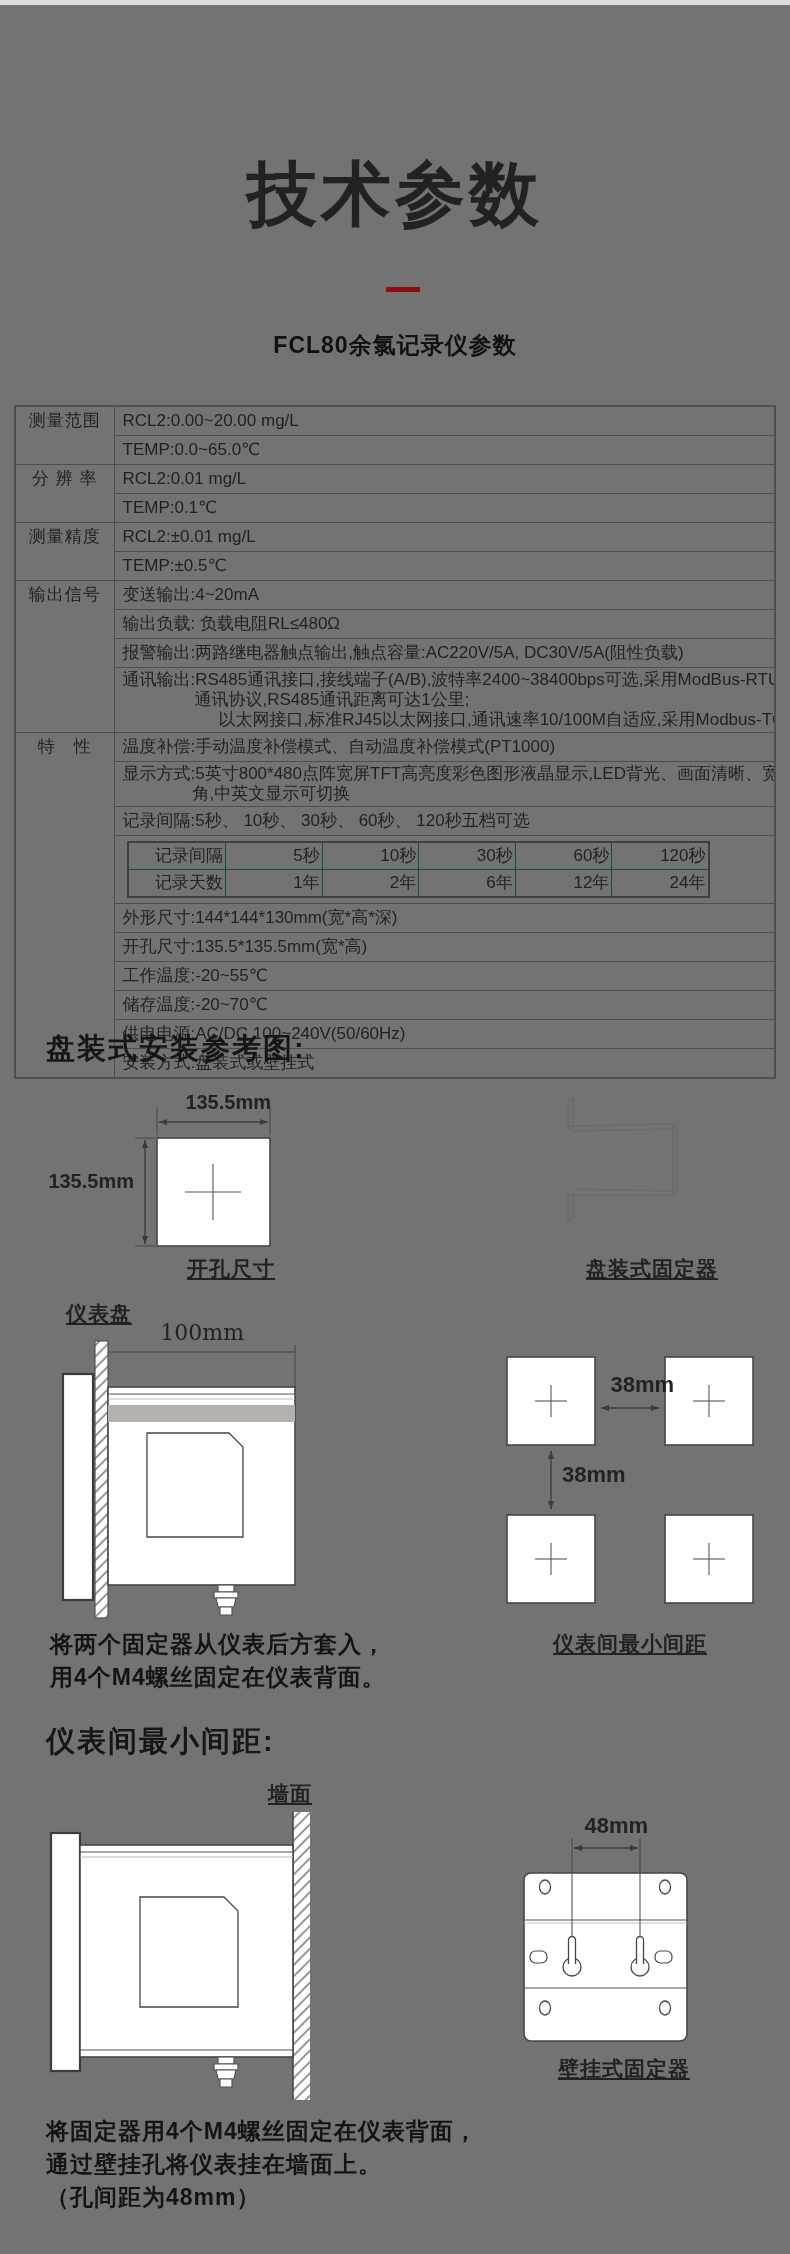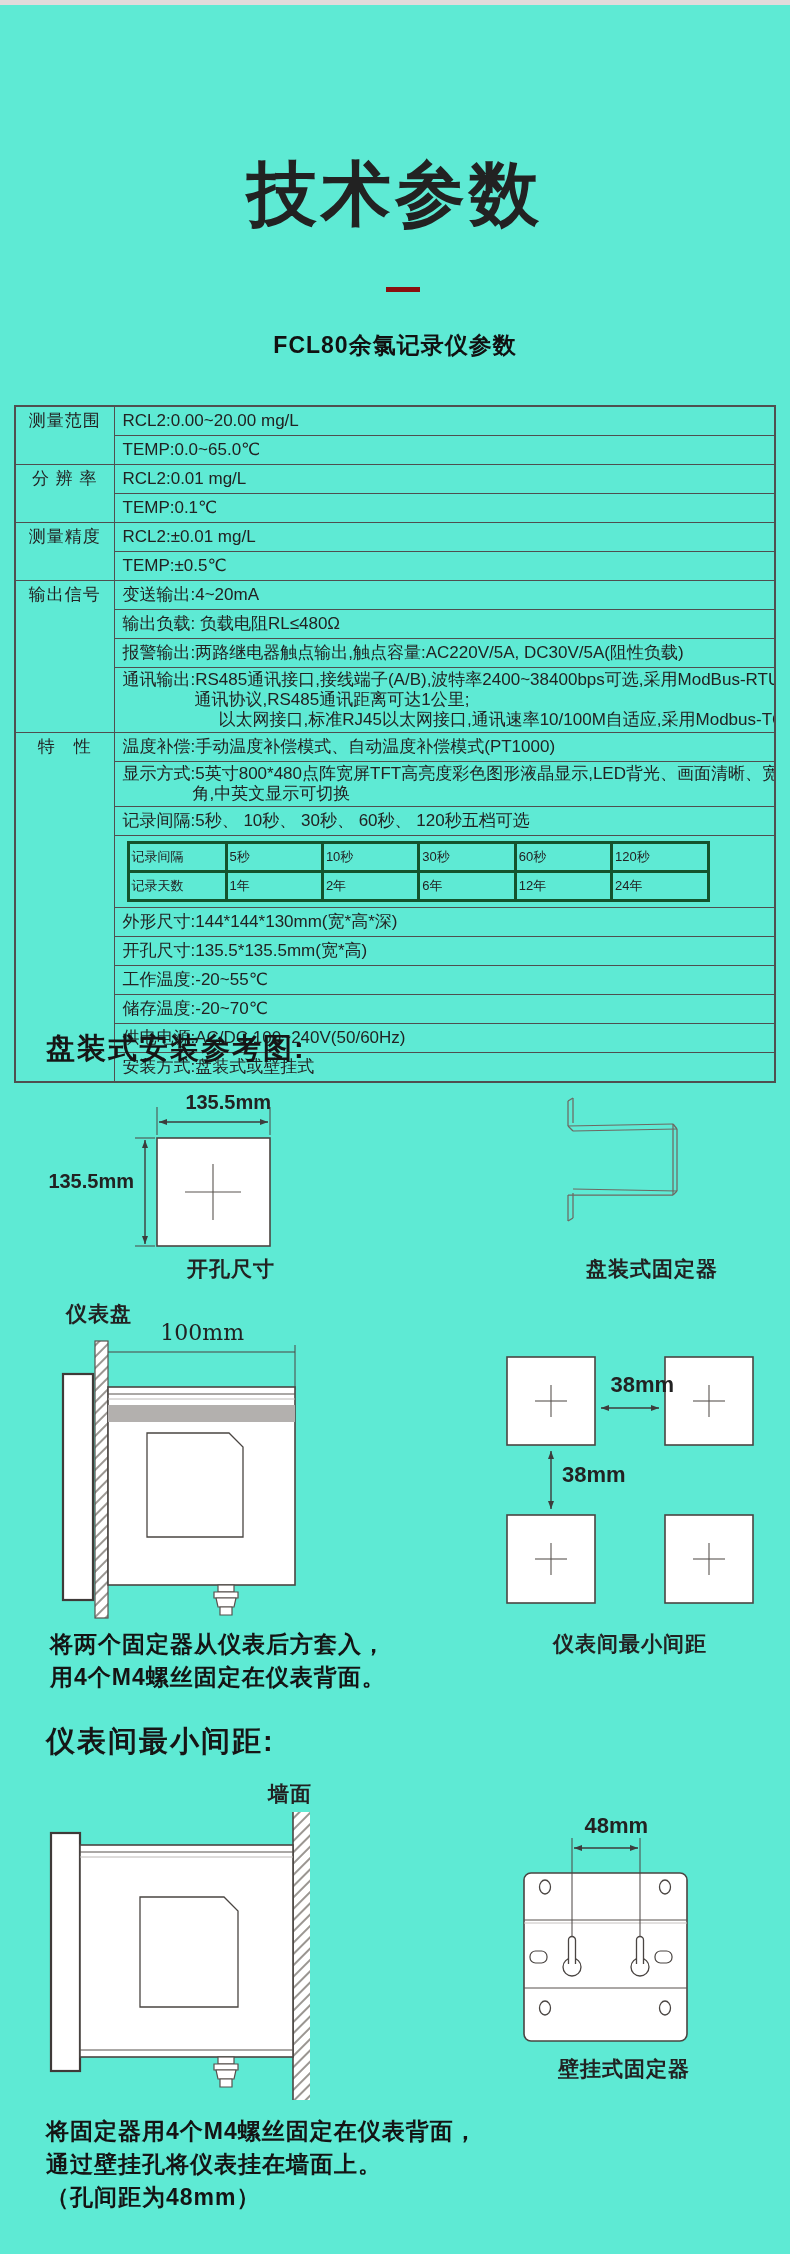--- a/index.html
+++ b/index.html
@@ -4,7 +4,7 @@
 <style>
   html,body{margin:0;padding:0;background:#fff;}
   body{font-family:"Liberation Sans","DejaVu Sans",sans-serif;color:#1c1c1c;}
-  #page{position:relative;width:790px;height:2254px;background:#5eead4;overflow:hidden;}
+  #page{position:relative;width:790px;height:2254px;background:#737373;overflow:hidden;}
   .abs{position:absolute;}
   .top-strip{left:0;top:0;width:790px;height:5px;background:#e2dbdb;}
   .page-title{left:0;right:0;top:148px;text-align:center;font-size:70px;font-weight:900;letter-spacing:4px;color:#222;}

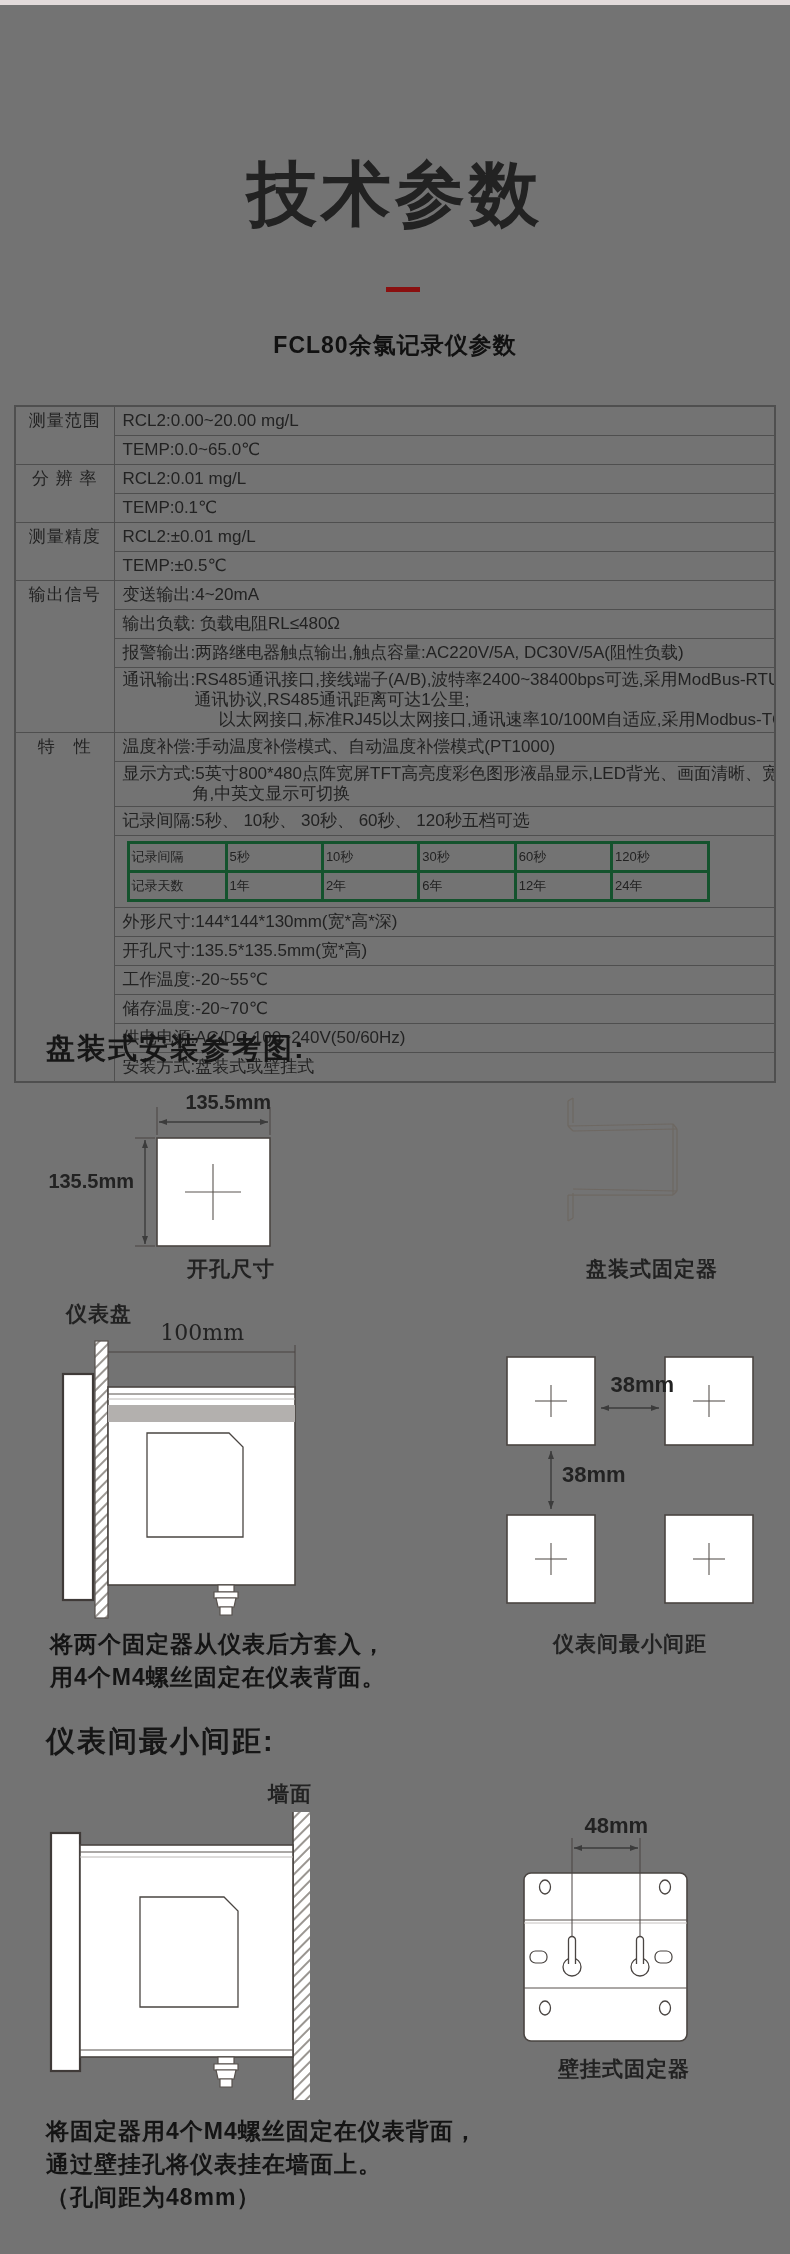--- a/index.html
+++ b/index.html
@@ -21,7 +21,7 @@
   .ind2{padding-left:96px;}
   .ind3{padding-left:70px;}
   table.nest{border-collapse:collapse;border:2px solid #3f3f3f;width:583px;margin:3px 0 3px 4px;table-layout:fixed;}
-  table.nest td{border:3px solid #14532d;text-align:left;font-size:13px;line-height:22px;padding:1px 2px;height:24px;font-weight:500;white-space:nowrap;}
+  table.nest td{border:1px solid #14532d;text-align:right;font-size:17px;line-height:22px;padding:1px 2px;height:24px;font-weight:500;white-space:nowrap;}
 
   .sec-heading{font-size:29px;font-weight:800;letter-spacing:2px;color:#161616;}
   .cap{font-size:23px;font-weight:600;color:#141414;letter-spacing:1px;white-space:nowrap;}

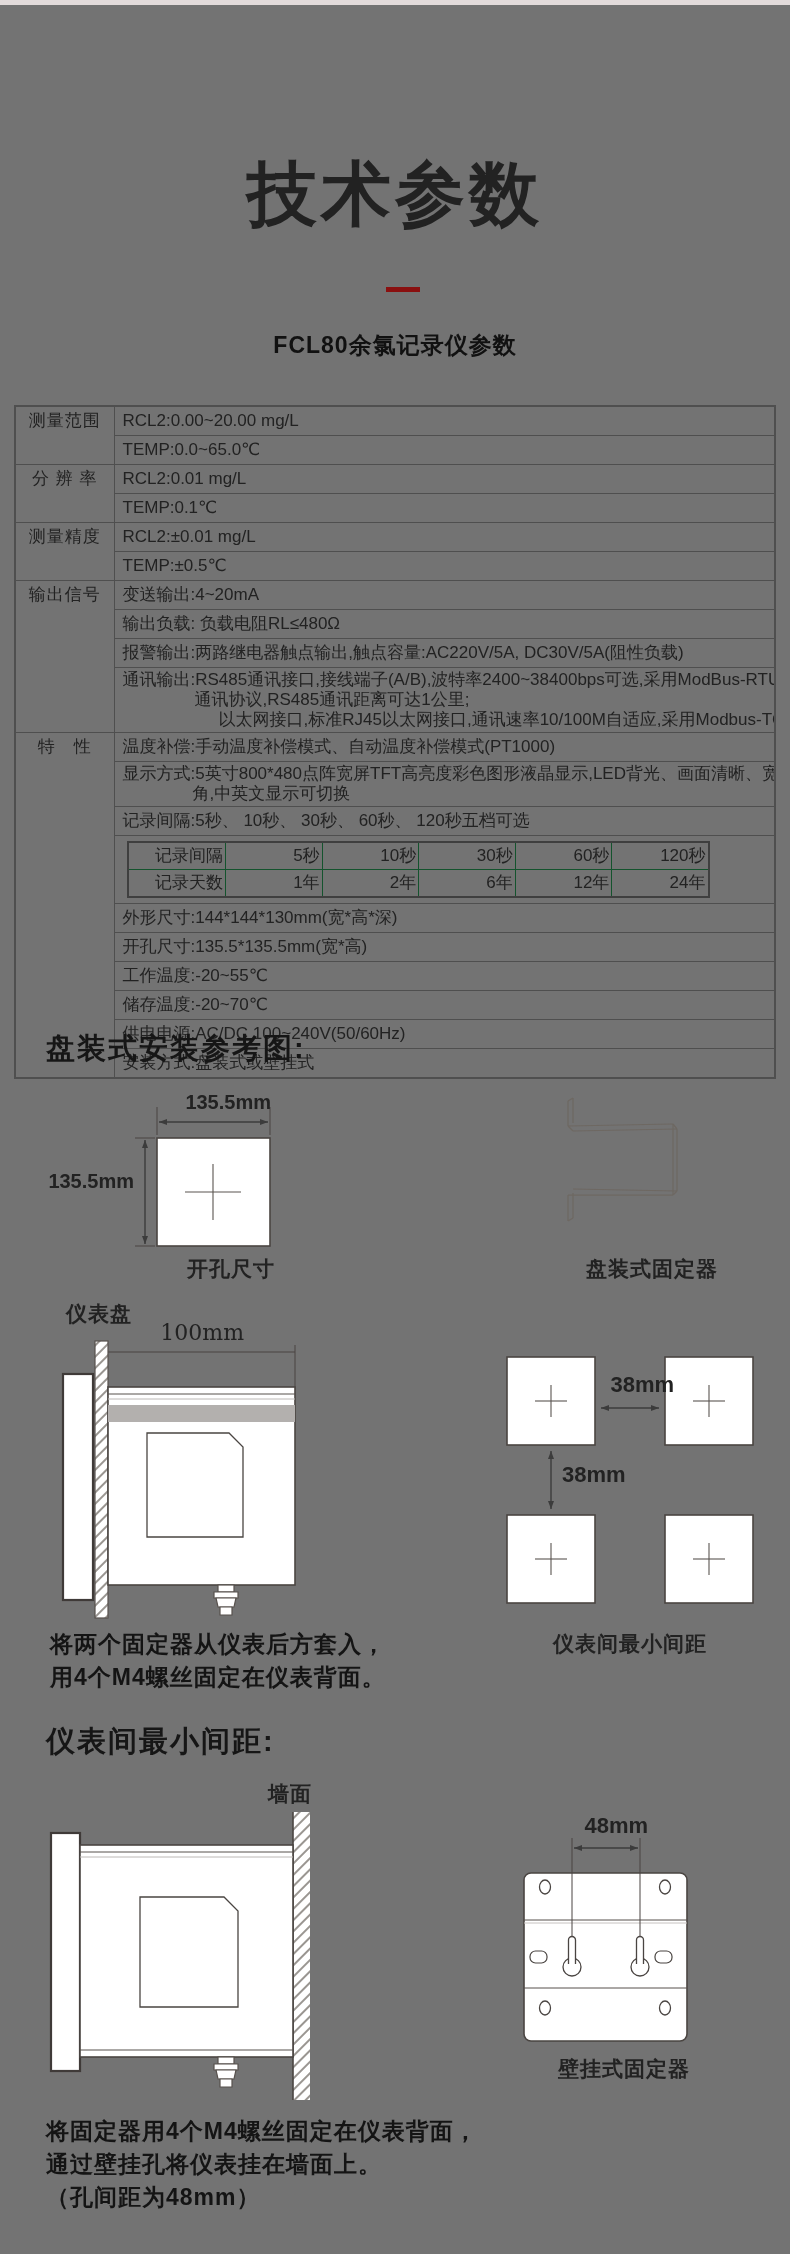--- a/index.html
+++ b/index.html
@@ -25,7 +25,7 @@
 
   .sec-heading{font-size:29px;font-weight:800;letter-spacing:2px;color:#161616;}
   .cap{font-size:23px;font-weight:600;color:#141414;letter-spacing:1px;white-space:nowrap;}
-  .lab{font-size:21px;font-weight:600;color:#222;letter-spacing:1px;white-space:nowrap;}
+  .lab{font-size:21px;font-weight:600;color:#222;letter-spacing:1px;white-space:nowrap;text-decoration:underline;}
   .dim{font-size:20px;font-weight:600;color:#222;white-space:nowrap;}
   .dim-serif{font-family:"DejaVu Serif","Liberation Serif",serif;font-weight:500;font-size:22px;}
   .ctr{text-align:right;}

